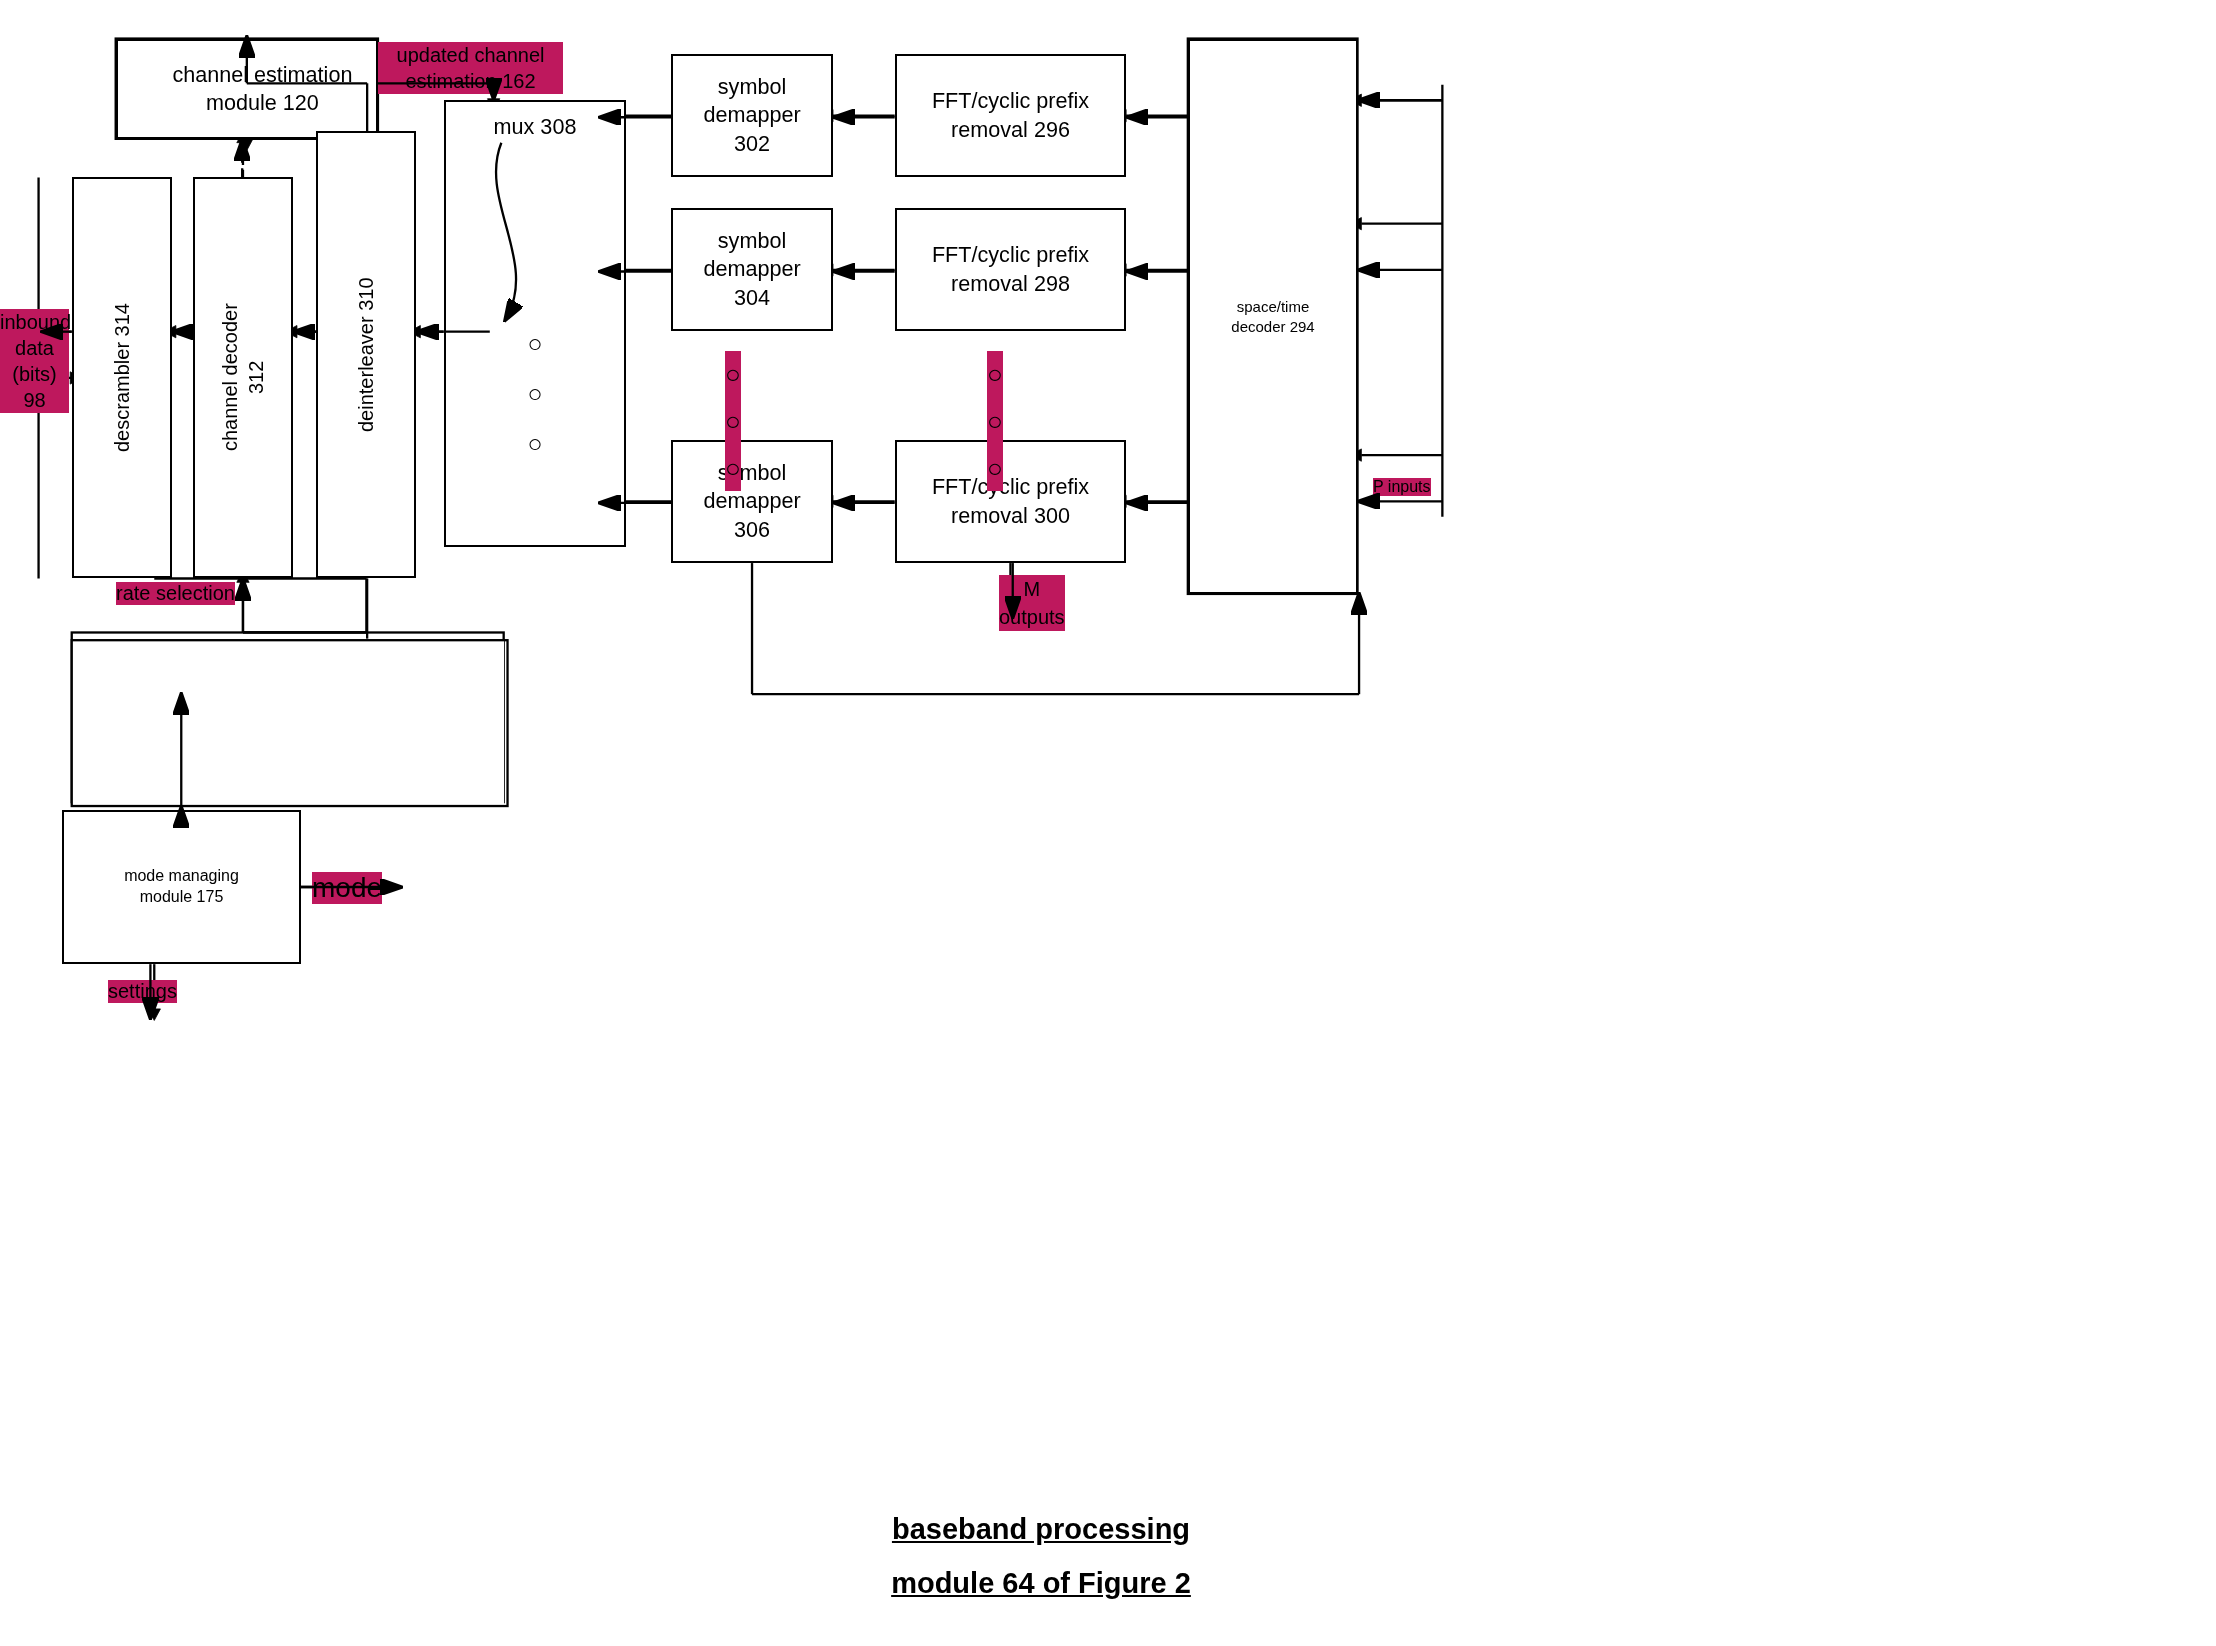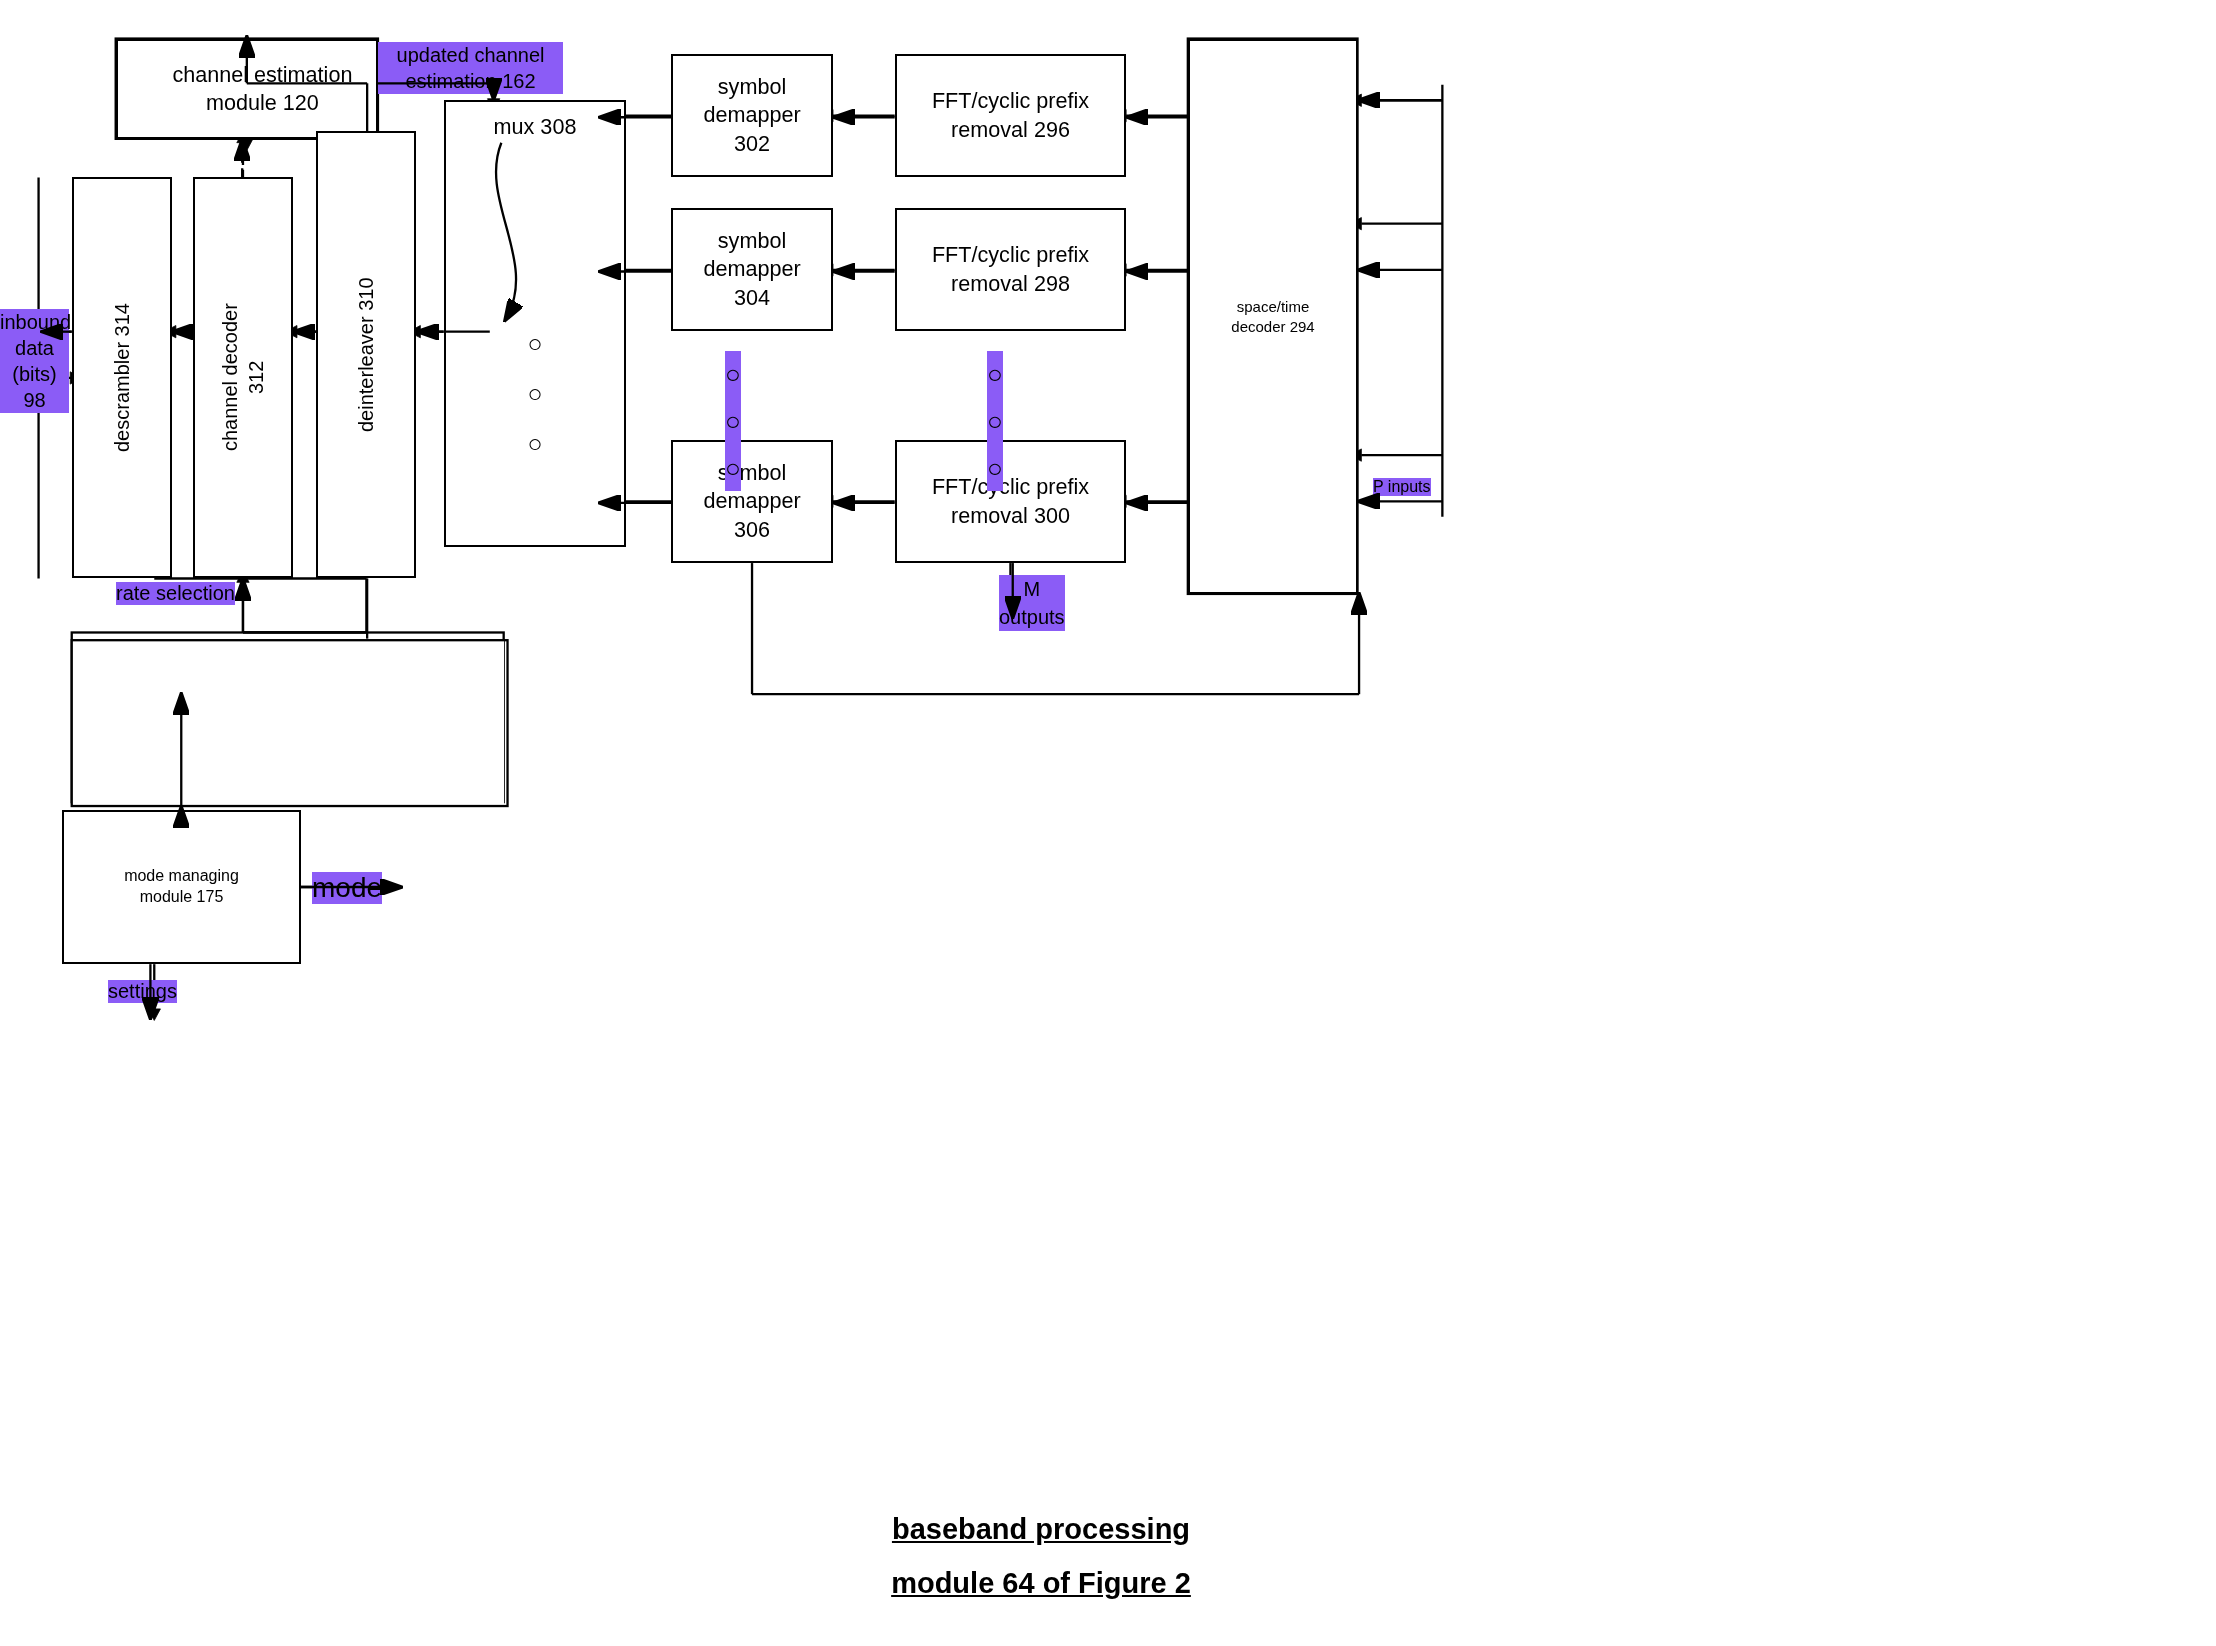--- a/index.html
+++ b/index.html
@@ -33,7 +33,7 @@
       position: absolute;
       font-size: 20px;
       text-align: center;
-      background: #8b5cf6;
+      background: #be185d;
     }
     .caption {
       position: absolute;

